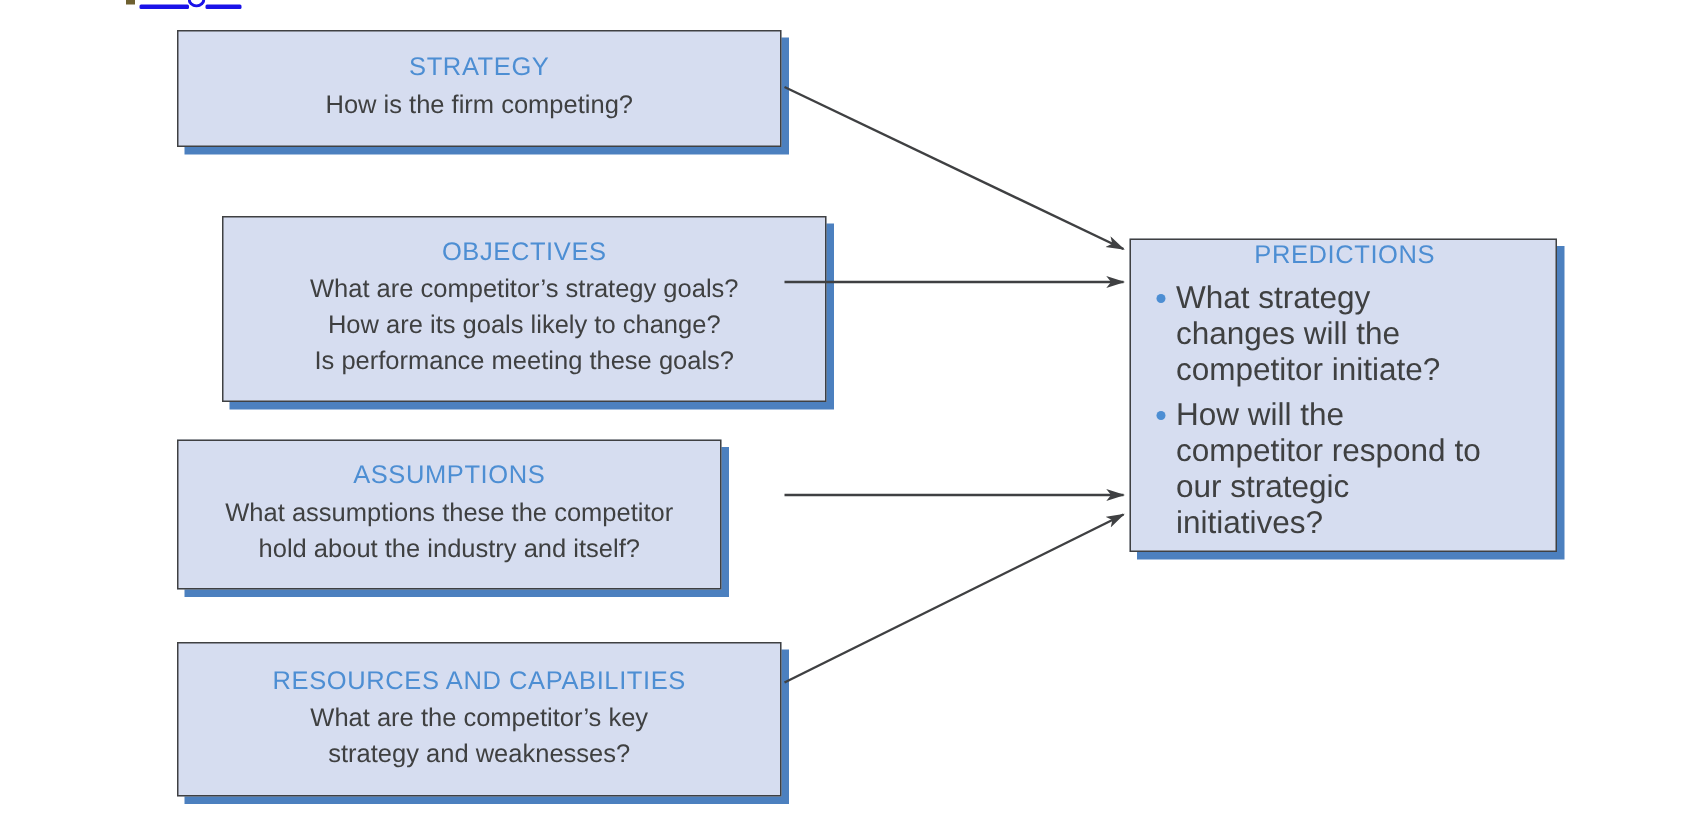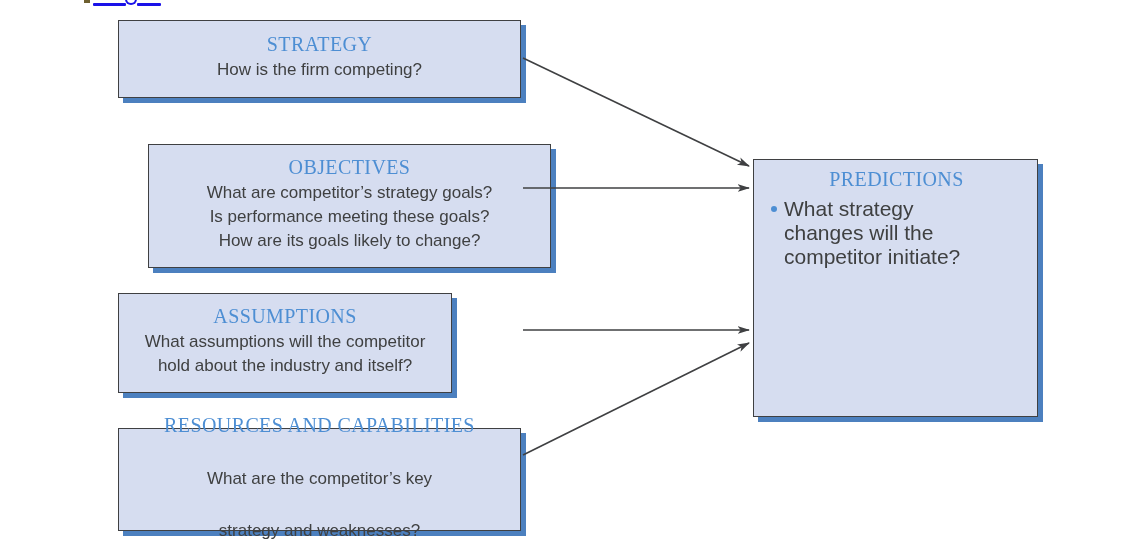--- a/index.html
+++ b/index.html
@@ -44,10 +44,9 @@
   }
   .dbox-title{
     color:var(--accent-blue);
-    font-size:20px;letter-spacing:.4px;
+    font-size:17px;letter-spacing:.4px;
     line-height:17px;margin-bottom:5px;
     white-space:nowrap;
-    font-family:Liberation Serif, serif;
   }
   .dbox-line{
     color:var(--text-dark);

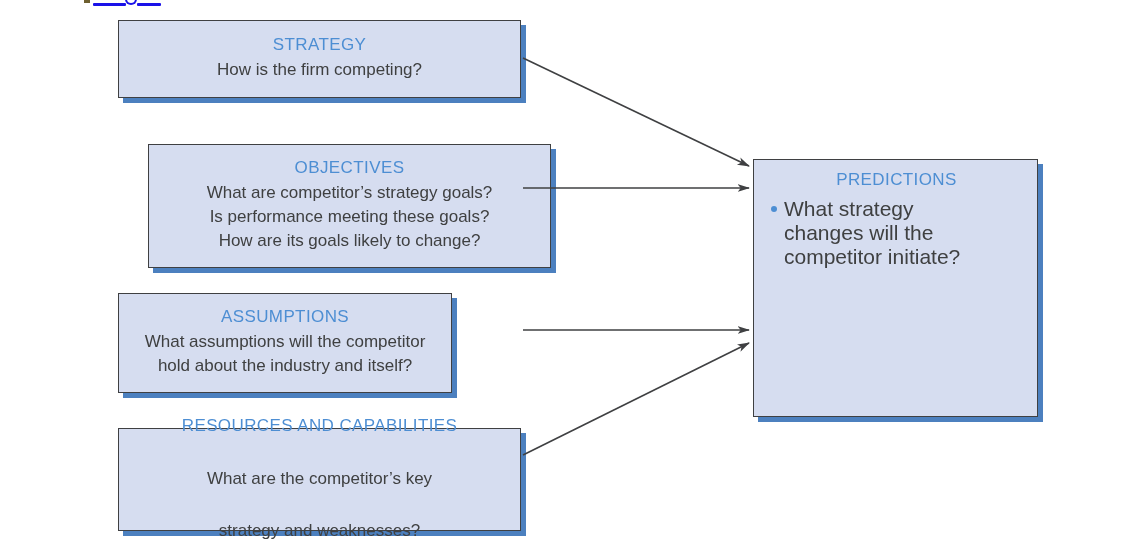--- a/index.html
+++ b/index.html
@@ -60,8 +60,8 @@
   .box-resources{left:118px;top:428px;width:403px;height:103px;gap:28px;}
 
   .box-predictions{
-    left:753px;top:159px;width:285px;height:258px;
-    justify-content:flex-start;align-items:stretch;
+    left:753px;top:159px;width:285px;height:209px;
+    justify-content:flex-end;align-items:stretch;
     text-align:left;padding:11px 14px 0 16px;
   }
   .box-predictions .dbox-title{text-align:center;margin-bottom:9px;}

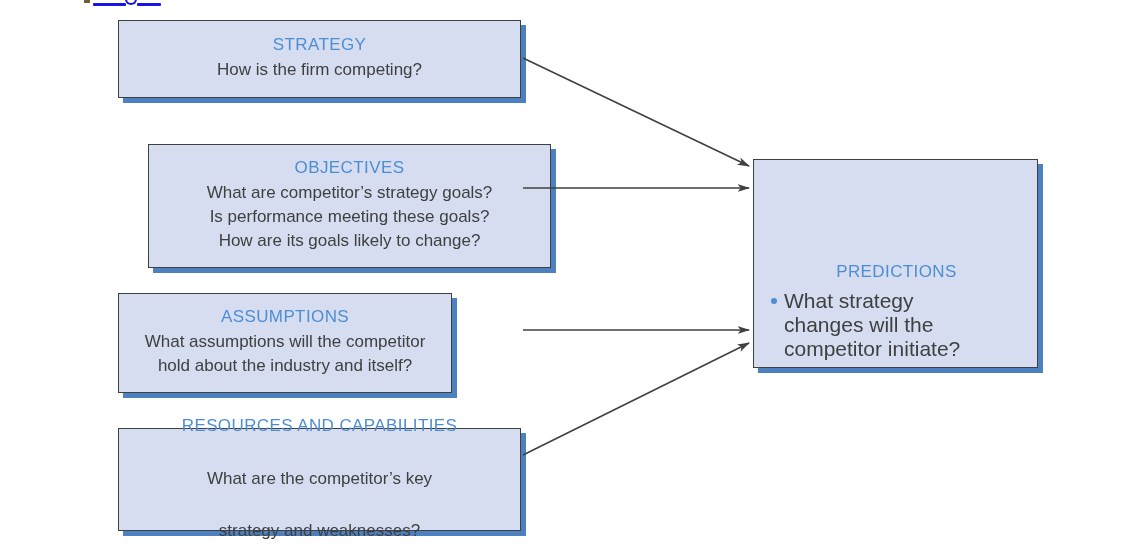--- a/index.html
+++ b/index.html
@@ -101,8 +101,8 @@
   <div class="dbox box-objectives">
     <div class="dbox-title">OBJECTIVES</div>
     <div class="dbox-line">What are competitor’s strategy goals?</div>
+    <div class="dbox-line">How are its goals likely to change?</div>
     <div class="dbox-line">Is performance meeting these goals?</div>
-    <div class="dbox-line">How are its goals likely to change?</div>
   </div>
 
   <div class="dbox box-assumptions">

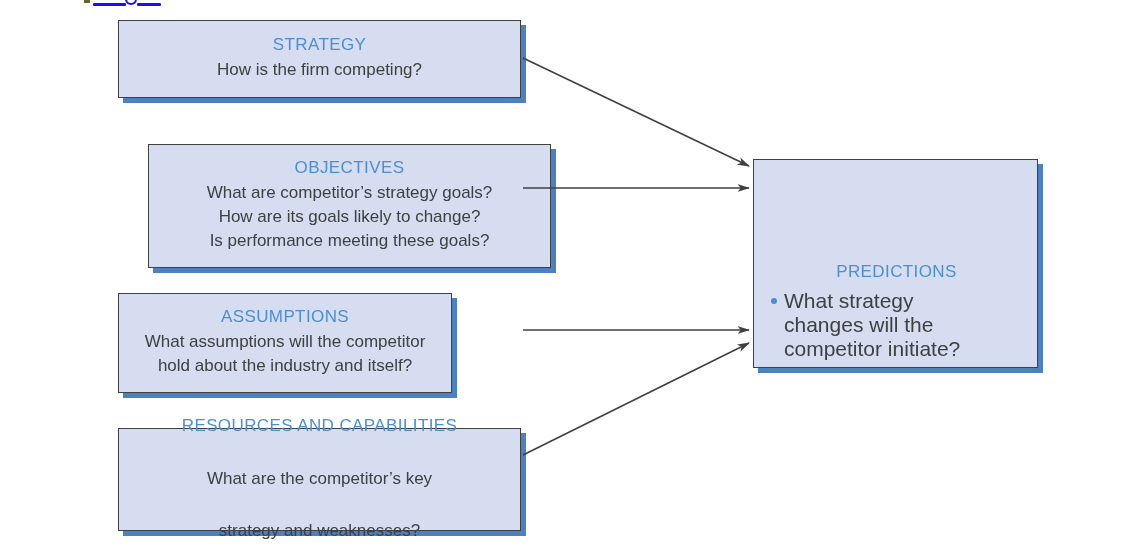--- a/index.html
+++ b/index.html
@@ -123,6 +123,10 @@
       <span class="bullet-dot"></span>
       <span class="bullet-text">What strategy changes will the competitor initiate?</span>
     </div>
+    <div class="bullet-row">
+      <span class="bullet-dot"></span>
+      <span class="bullet-text">How will the competitor respond to our strategic initiatives?</span>
+    </div>
   </div>
 
   <svg class="arrow-layer" viewBox="0 0 1136 551" xmlns="http://www.w3.org/2000/svg">

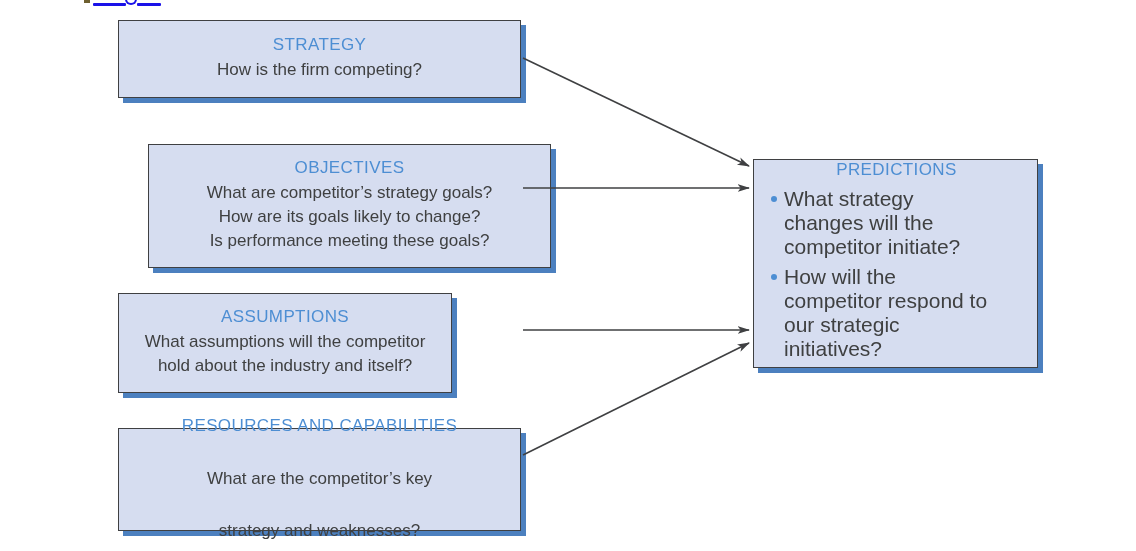--- a/index.html
+++ b/index.html
@@ -56,7 +56,7 @@
   }
   .box-strategy{left:118px;top:20px;width:403px;height:78px;}
   .box-objectives{left:118px;top:144px;width:403px;height:124px;margin-left:30px;}
-  .box-assumptions{left:118px;top:293px;width:334px;height:100px;}
+  .box-assumptions{left:118px;top:293px;width:363px;height:100px;}
   .box-resources{left:118px;top:428px;width:403px;height:103px;gap:28px;}
 
   .box-predictions{

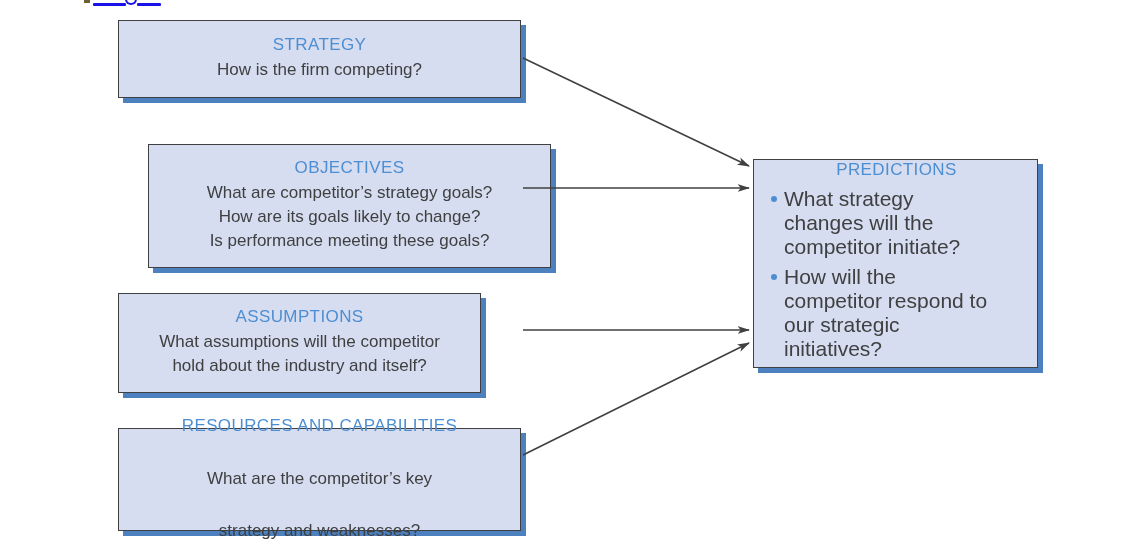--- a/index.html
+++ b/index.html
@@ -107,7 +107,7 @@
 
   <div class="dbox box-assumptions">
     <div class="dbox-title">ASSUMPTIONS</div>
-    <div class="dbox-line">What assumptions will the competitor</div>
+    <div class="dbox-line">What assumptions these the competitor</div>
     <div class="dbox-line">hold about the industry and itself?</div>
   </div>
 

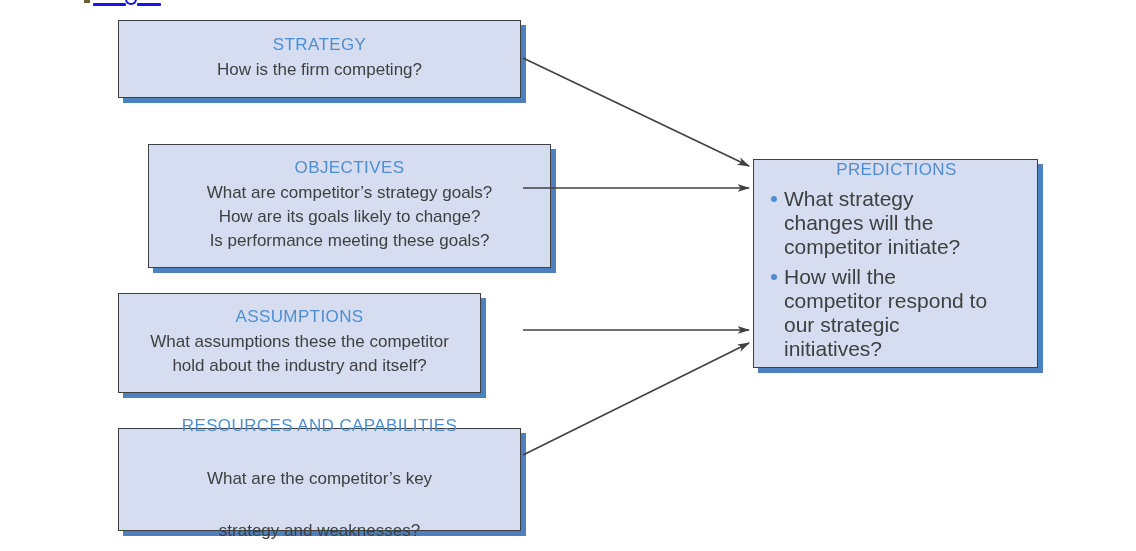--- a/index.html
+++ b/index.html
@@ -57,7 +57,7 @@
   .box-strategy{left:118px;top:20px;width:403px;height:78px;}
   .box-objectives{left:118px;top:144px;width:403px;height:124px;margin-left:30px;}
   .box-assumptions{left:118px;top:293px;width:363px;height:100px;}
-  .box-resources{left:118px;top:428px;width:403px;height:103px;gap:28px;}
+  .box-resources{left:118px;top:428px;width:403px;height:103px;}
 
   .box-predictions{
     left:753px;top:159px;width:285px;height:209px;

